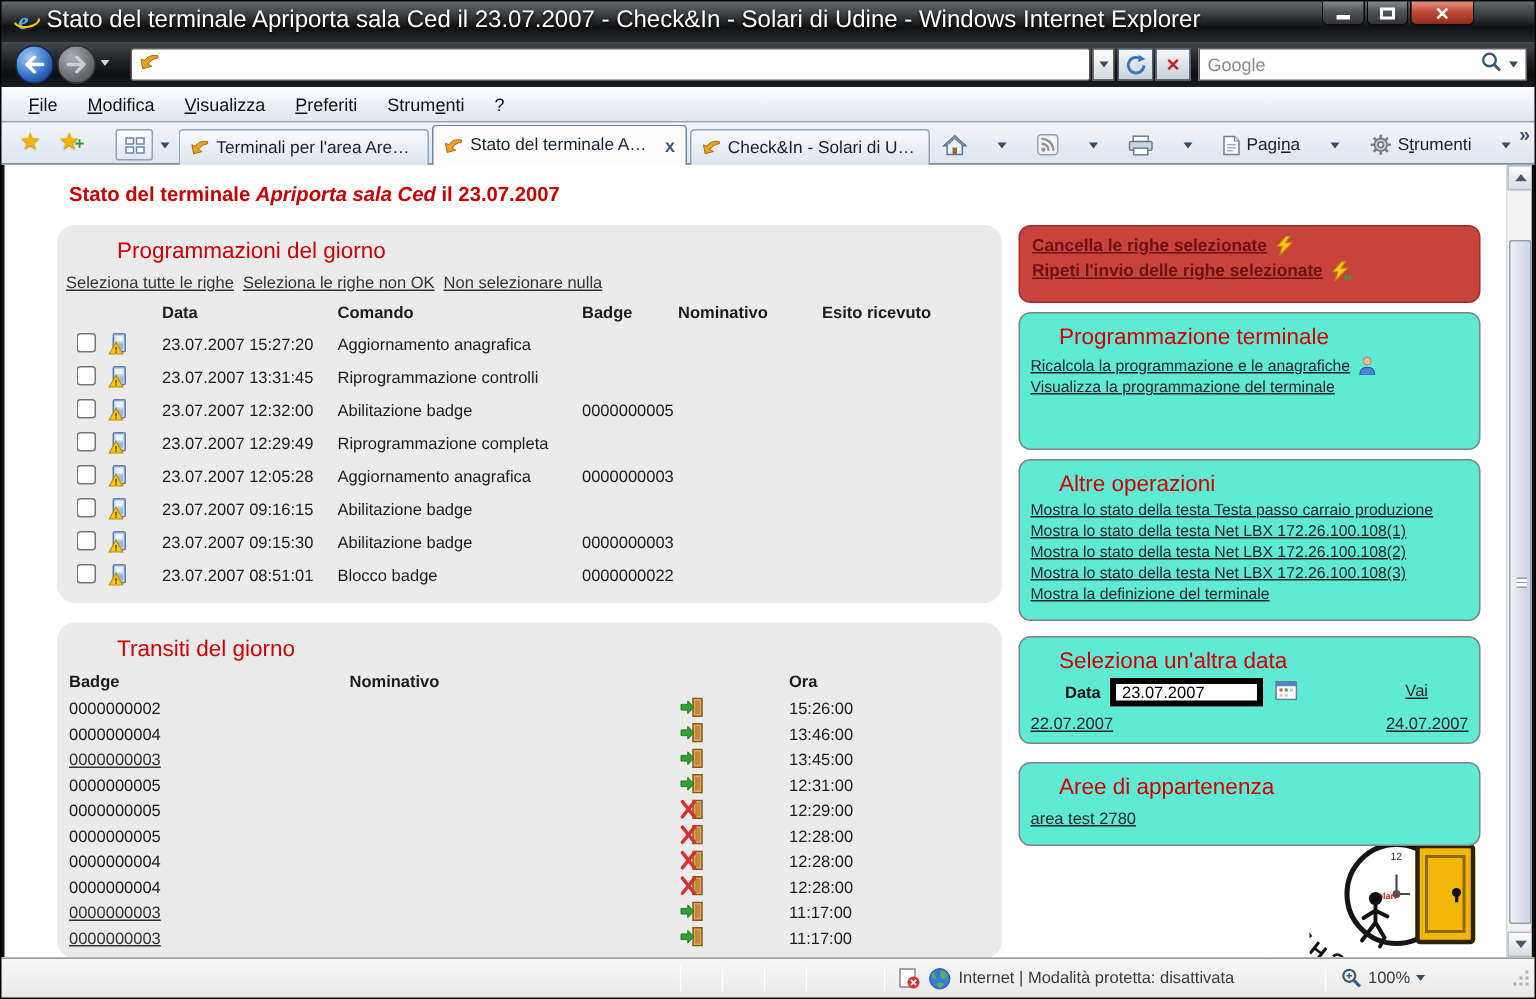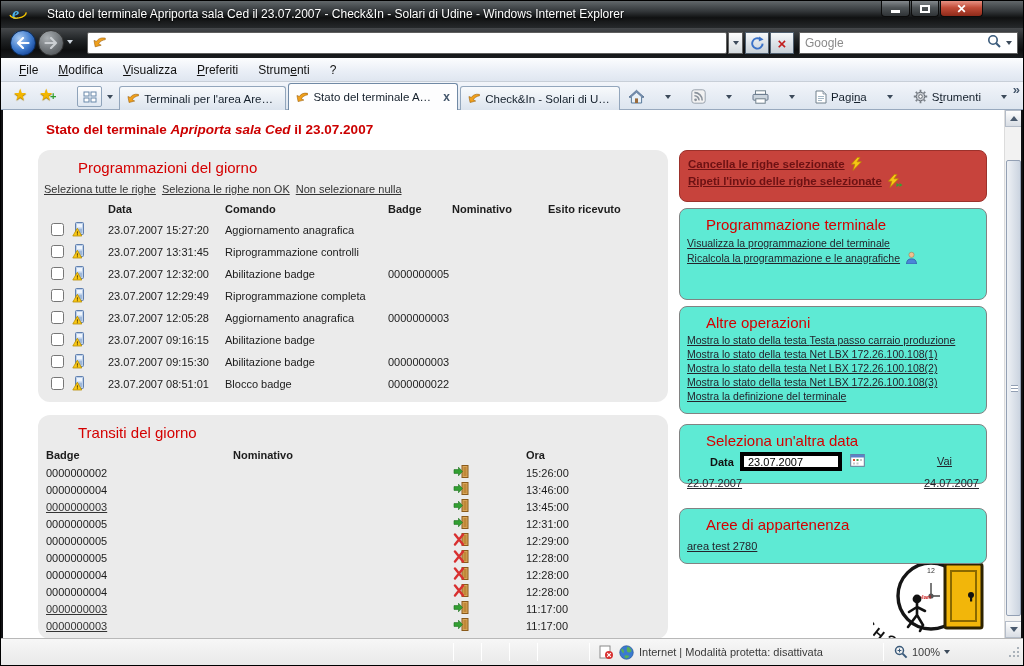--- a/index.html
+++ b/index.html
@@ -10,7 +10,7 @@
 
 .titlebar{position:absolute;top:0;left:0;right:0;height:27px;background:linear-gradient(180deg,#62686b,#33373a 38%,#101112 62%,#26292b)}
 .ie-ico{position:absolute;left:8px;top:4px;width:18px;height:18px}
-.tb-title{position:absolute;left:46px;top:0;line-height:26px;font-size:12px;color:#fff;text-shadow:0 1px 2px #000;white-space:nowrap}
+.tb-title{position:absolute;left:30px;top:0;line-height:26px;font-size:16px;color:#fff;text-shadow:0 1px 2px #000;white-space:nowrap}
 .winbtns{position:absolute;top:0;right:40px;display:flex}
 .wb{height:16px;border:1px solid #0c0c0c;border-top:none;border-radius:0 0 4px 4px;background:linear-gradient(#84898d,#4e5356 45%,#2f3336);display:flex;align-items:center;justify-content:center;margin-left:1px}
 .wb.min{width:29px}.wb.max{width:28px}

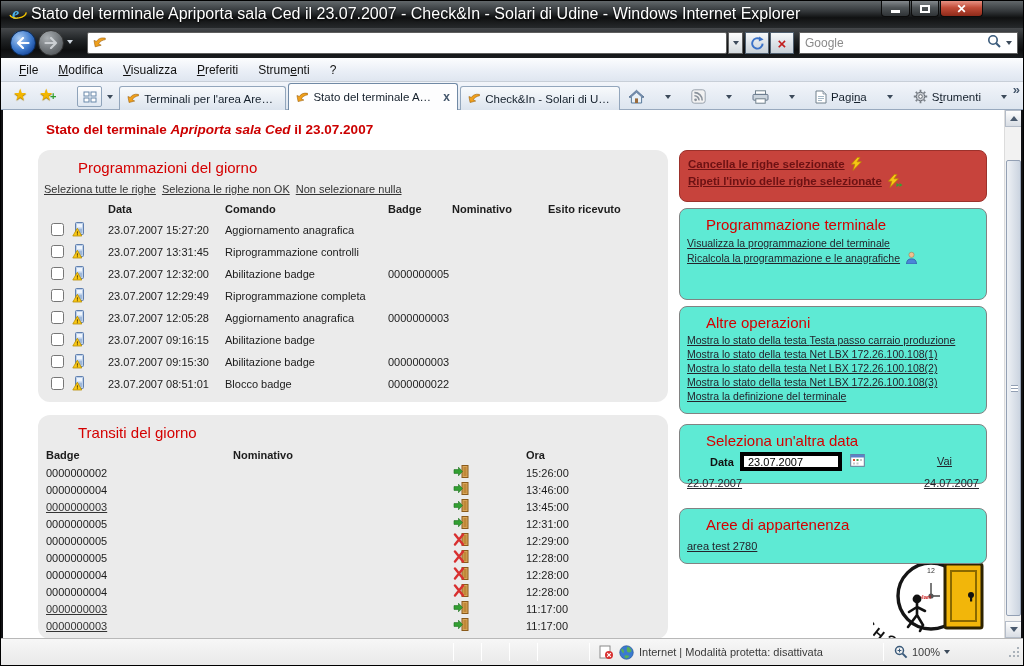--- a/index.html
+++ b/index.html
@@ -556,14 +556,14 @@
     <div class="gbox" id="box-pterm">
       <h2>Programmazione terminale</h2>
       <a>
-          <span>Visualizza la programmazione del terminale</span>
-        </a>
-      <a>
           <span>Ricalcola la programmazione e le anagrafiche</span>
           <svg width="13" height="13">
             <circle cx="6.5" cy="3.8" r="2.6" fill="#f0c090" stroke="#a07040" stroke-width="0.5"></circle>
             <path d="M1.5 13 Q1.5 7.8 6.5 7.8 Q11.5 7.8 11.5 13 Z" fill="#4a86d8" stroke="#2a5aa0" stroke-width="0.7"></path>
           </svg>
+        </a>
+      <a>
+          <span>Visualizza la programmazione del terminale</span>
         </a>
     </div>
 

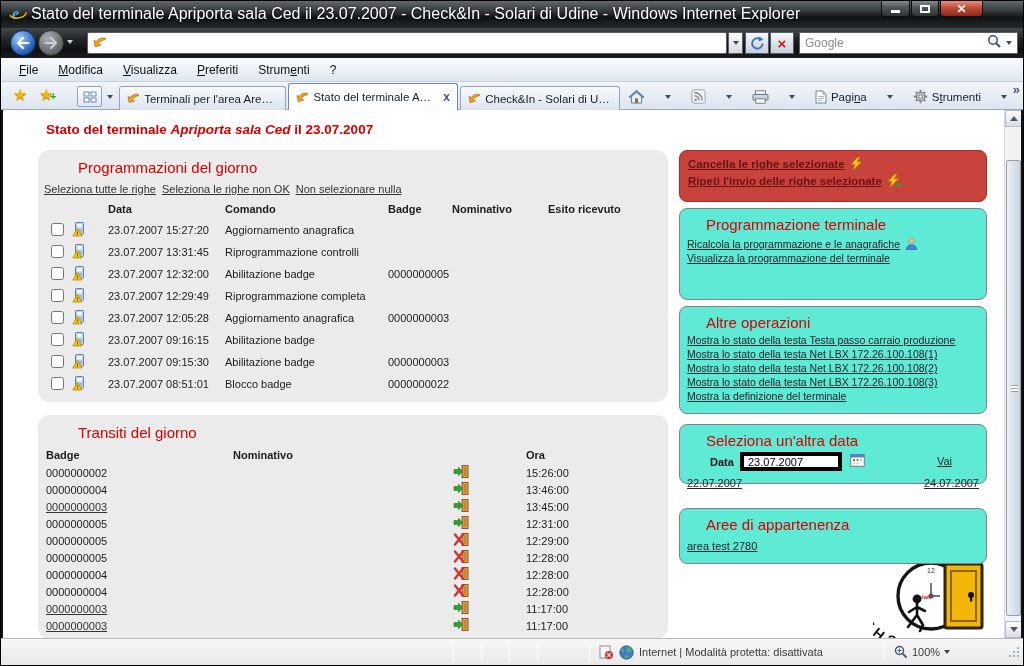--- a/index.html
+++ b/index.html
@@ -88,7 +88,7 @@
 #box-pterm a{display:flex;align-items:center;gap:5px;margin:1px 0 2px 7px;font-size:10.5px}
 #box-altre{top:196px;height:108px}
 #box-altre a{display:block;margin:0 0 2px 7px;font-size:10.5px}
-#box-data{top:314px;height:60px}
+#box-data{top:314px;height:72px}
 #box-aree{top:398px;height:56px}
 .it{}
 .d-label{position:absolute;left:30px;top:31px;font-weight:bold;font-size:11px;color:#111}

